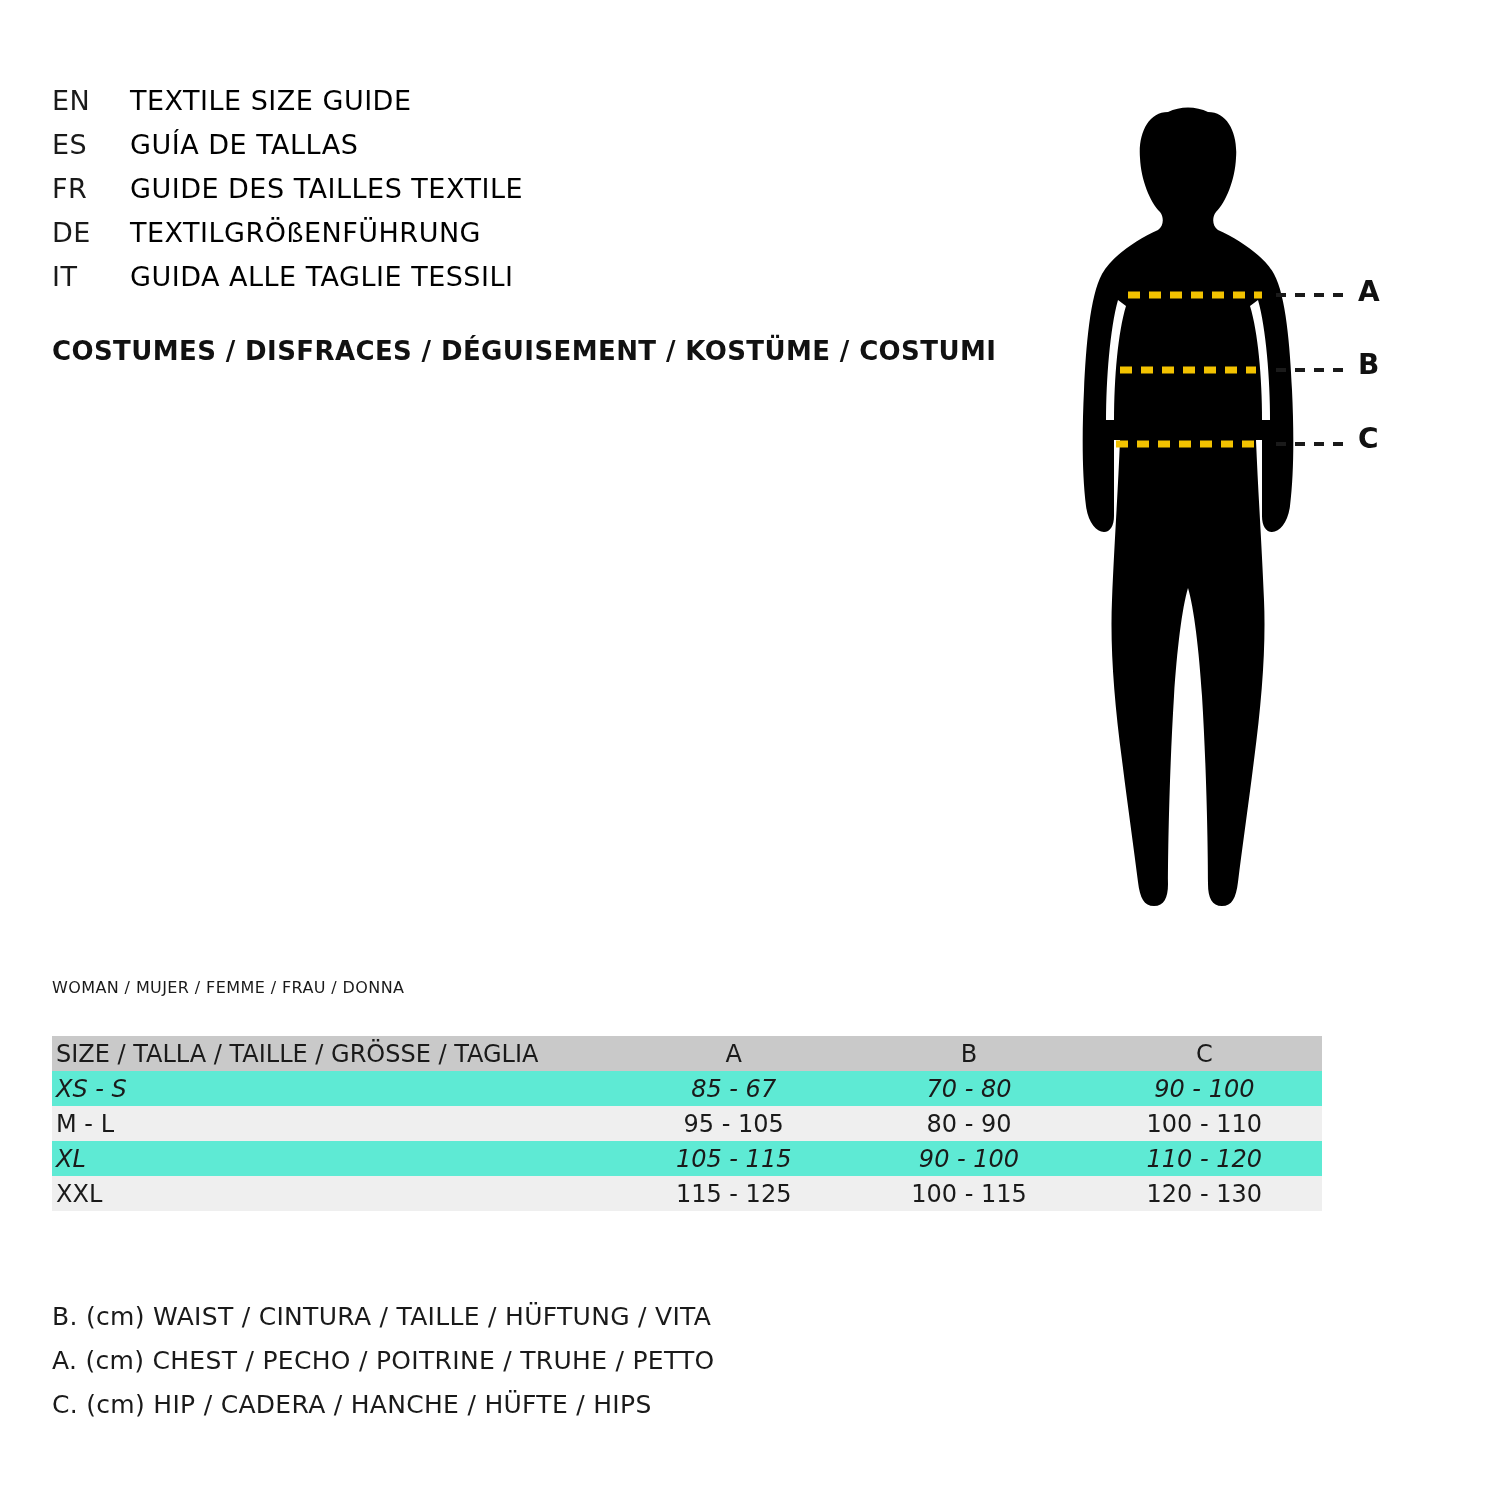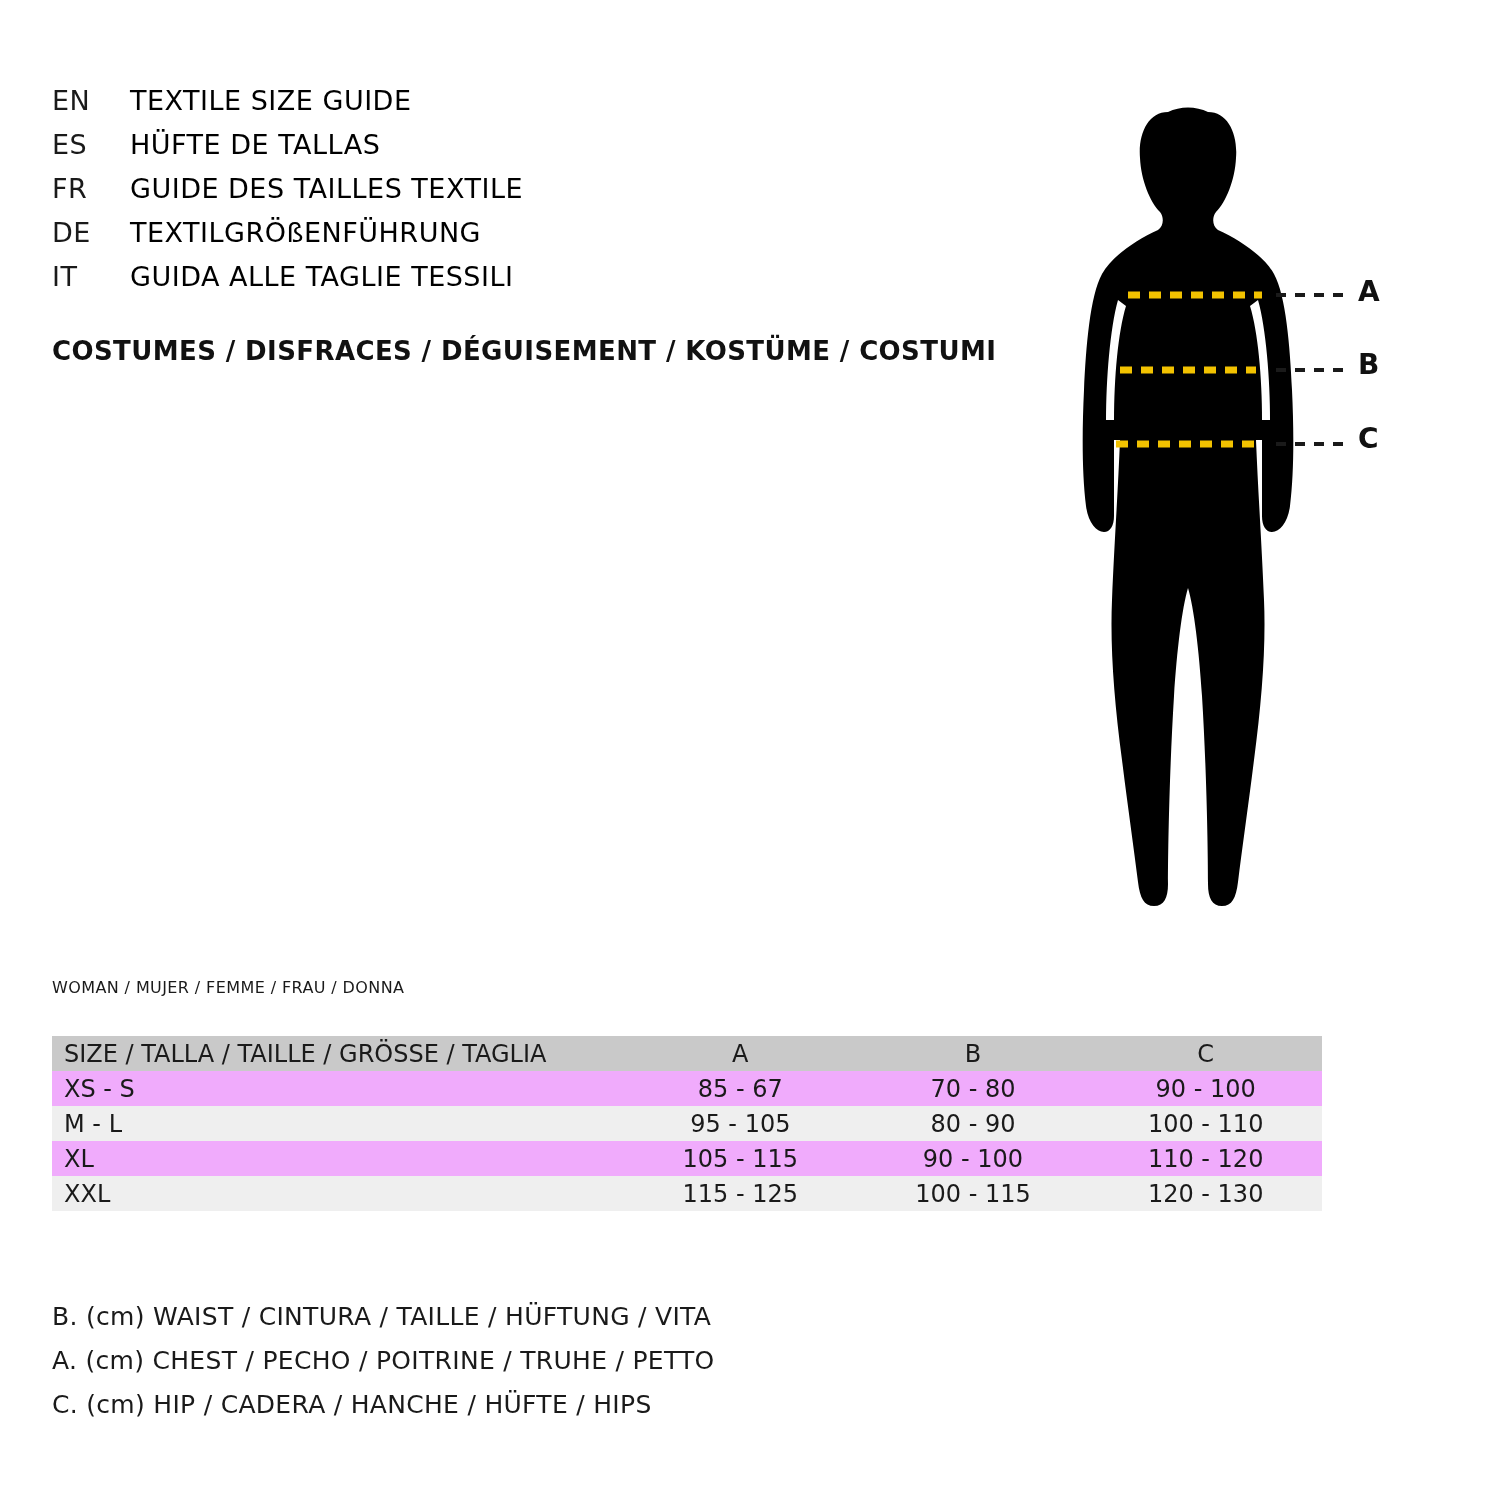--- a/index.html
+++ b/index.html
@@ -138,7 +138,7 @@
   </div>
   <div class="lang-row">
     <span class="lang-code">ES</span>
-    <span class="lang-text">HÜFTE DE TALLAS</span>
+    <span class="lang-text">GUÍA DE TALLAS</span>
   </div>
   <div class="lang-row">
     <span class="lang-code">FR</span>

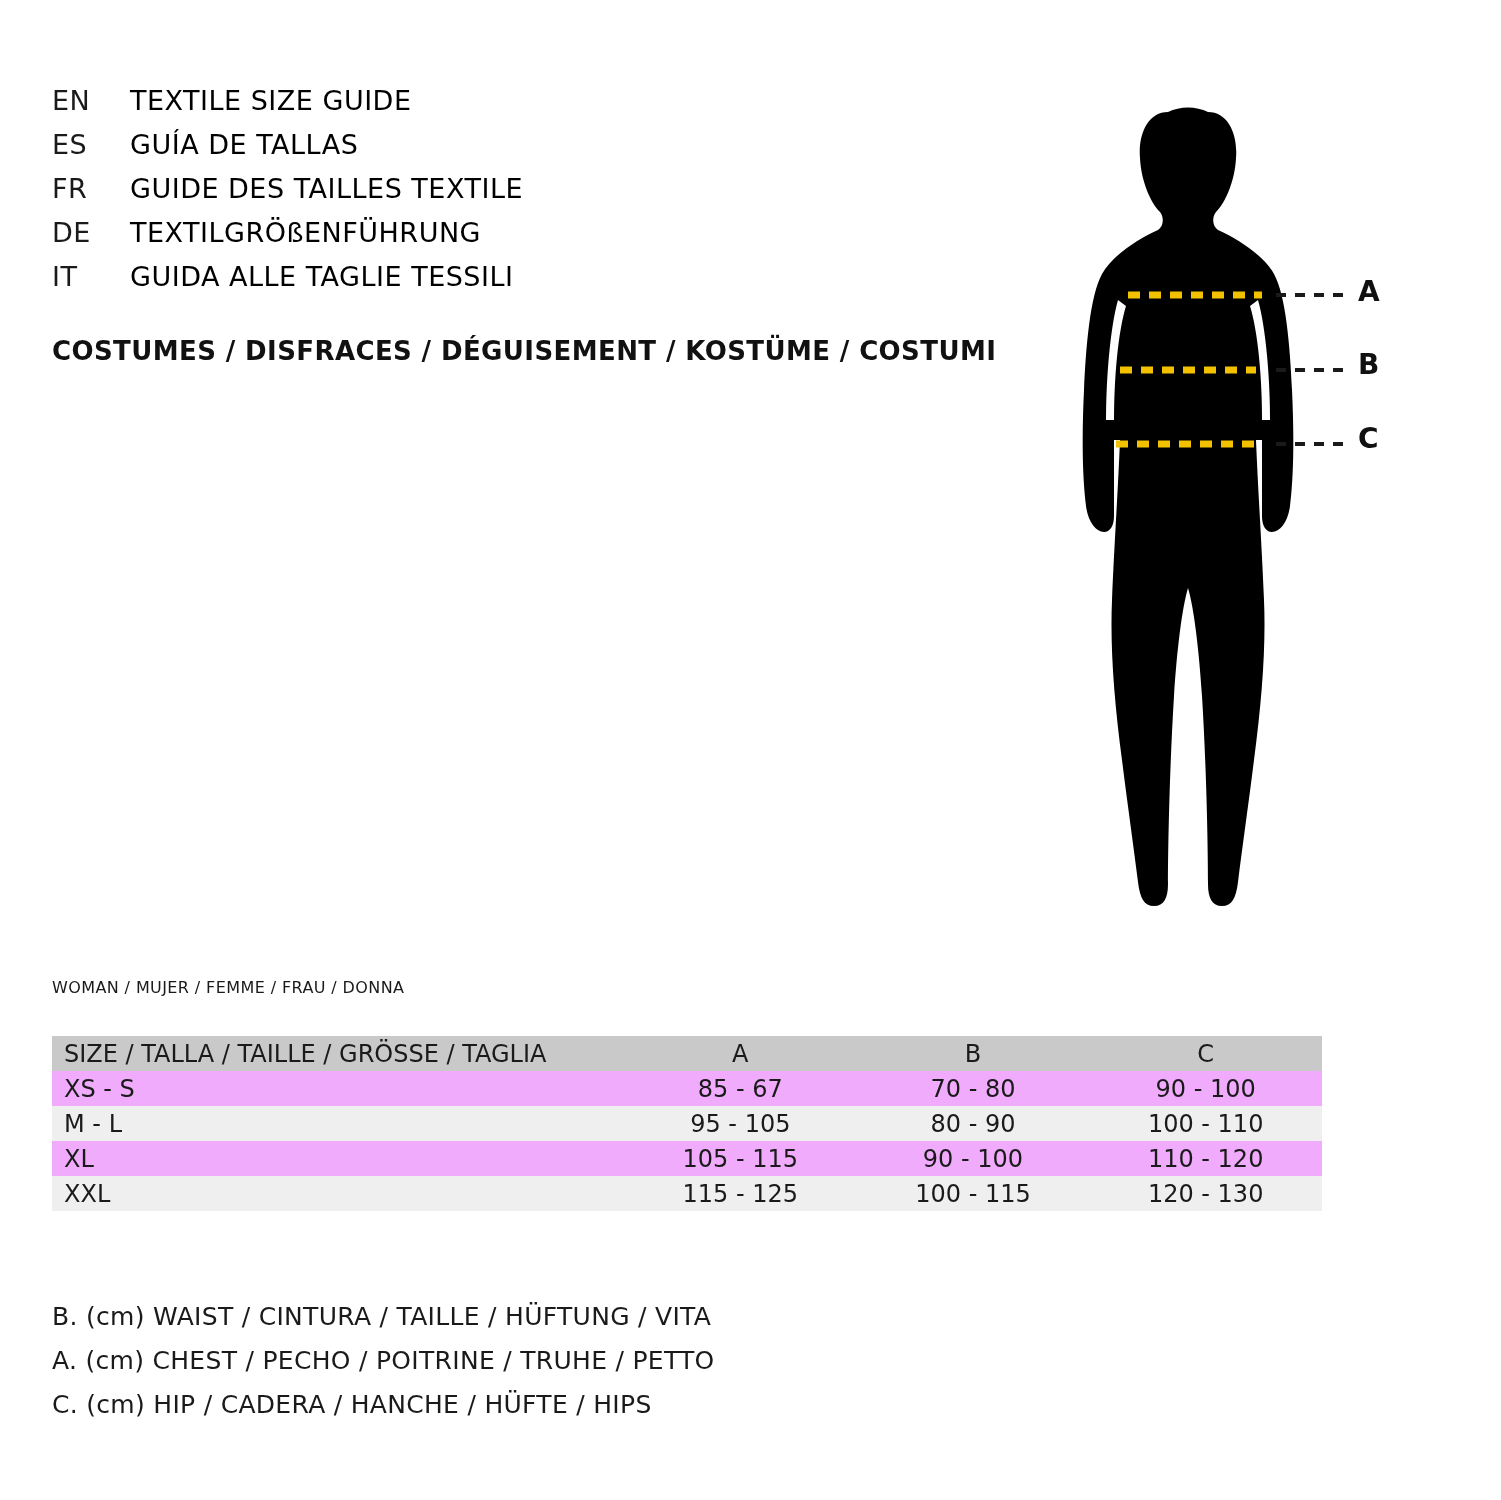--- a/index.html
+++ b/index.html
@@ -101,7 +101,7 @@
   }
   #size-table th.th-size, #size-table td.td-size {
     text-align: left;
-    padding-left: 12px;
+    padding-left: 4px;
     width: 560px;
   }
   #size-table thead tr {

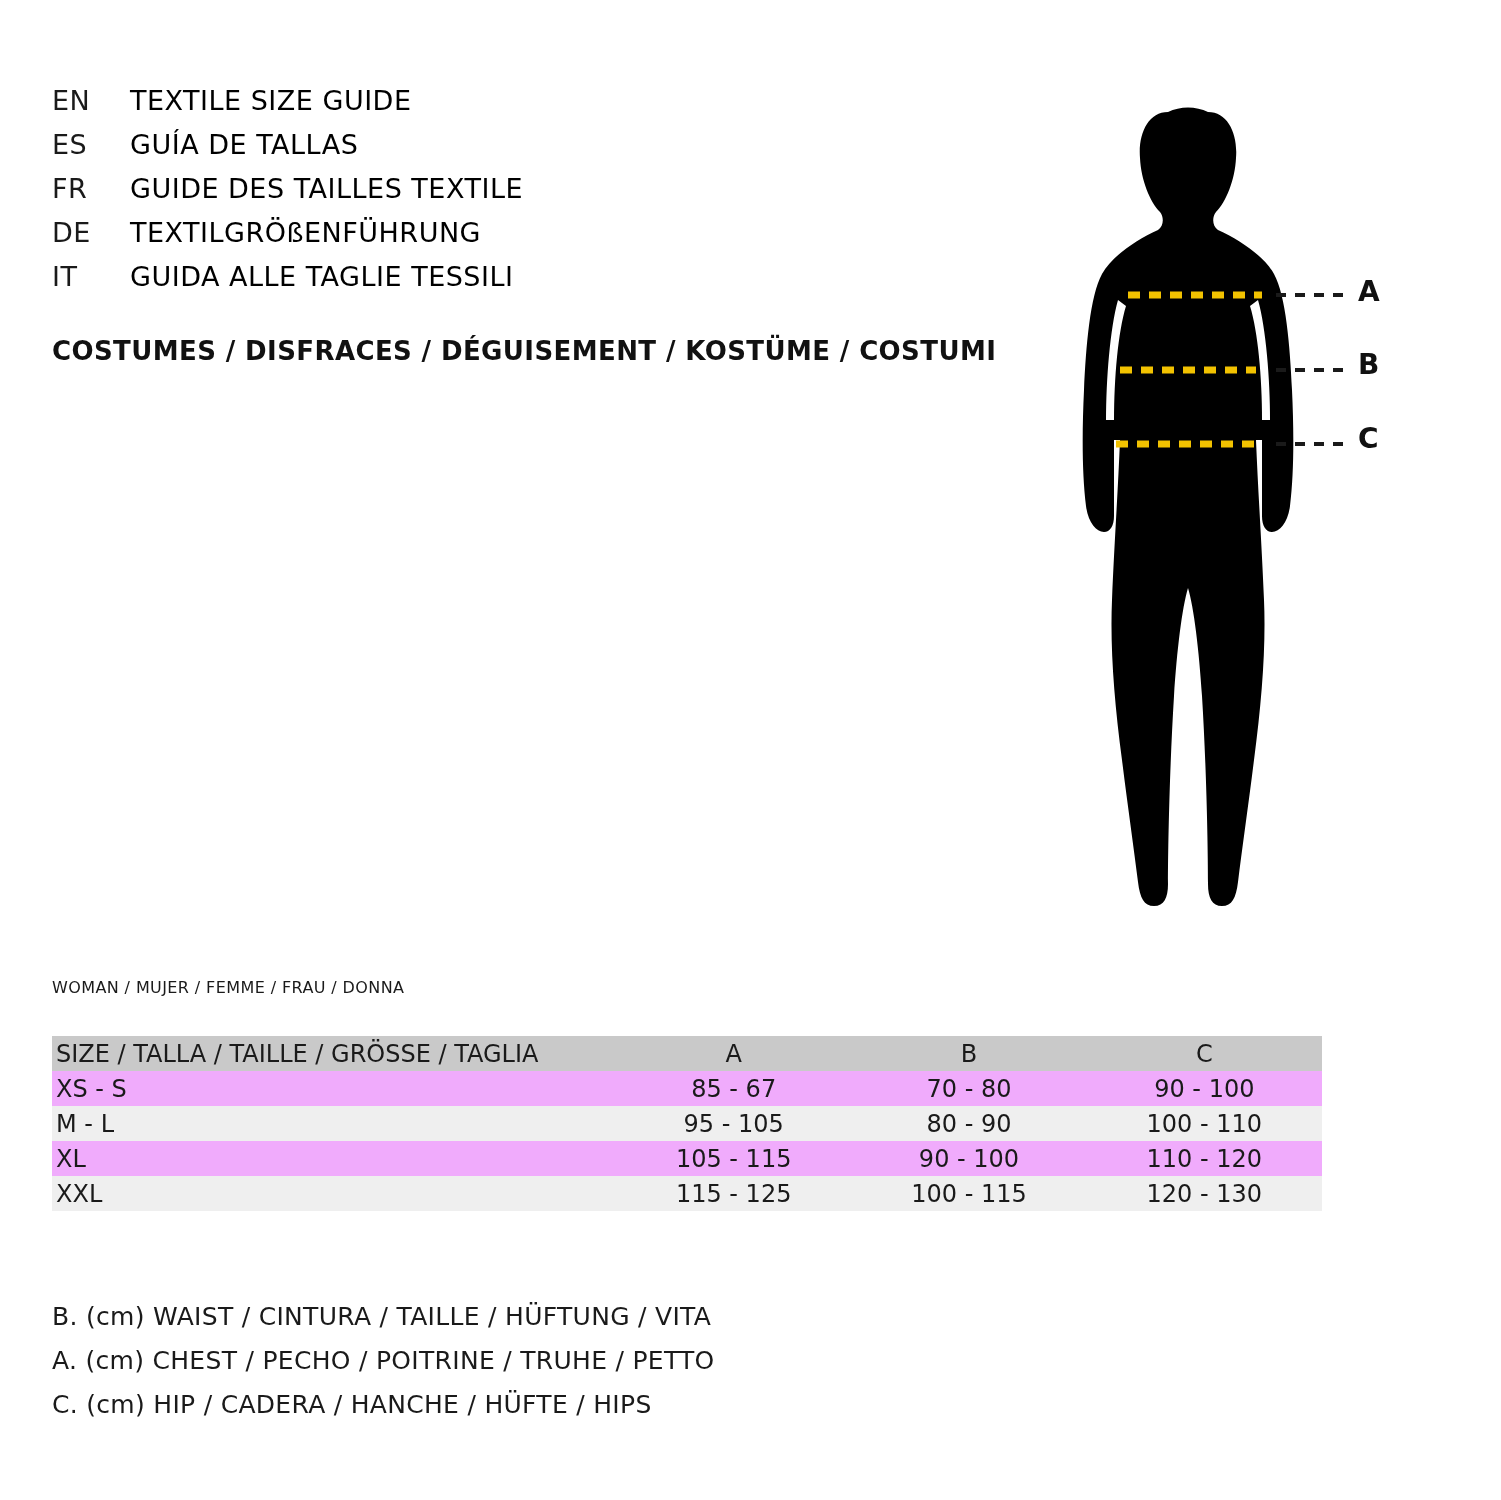--- a/index.html
+++ b/index.html
@@ -108,7 +108,8 @@
     background: #c9c9c9;
   }
   #size-table tbody tr.row-even {
-    background: #f0abfc;
+    background: #5eead4;
+    font-style: italic;
   }
   #size-table tbody tr.row-odd {
     background: #efefef;

